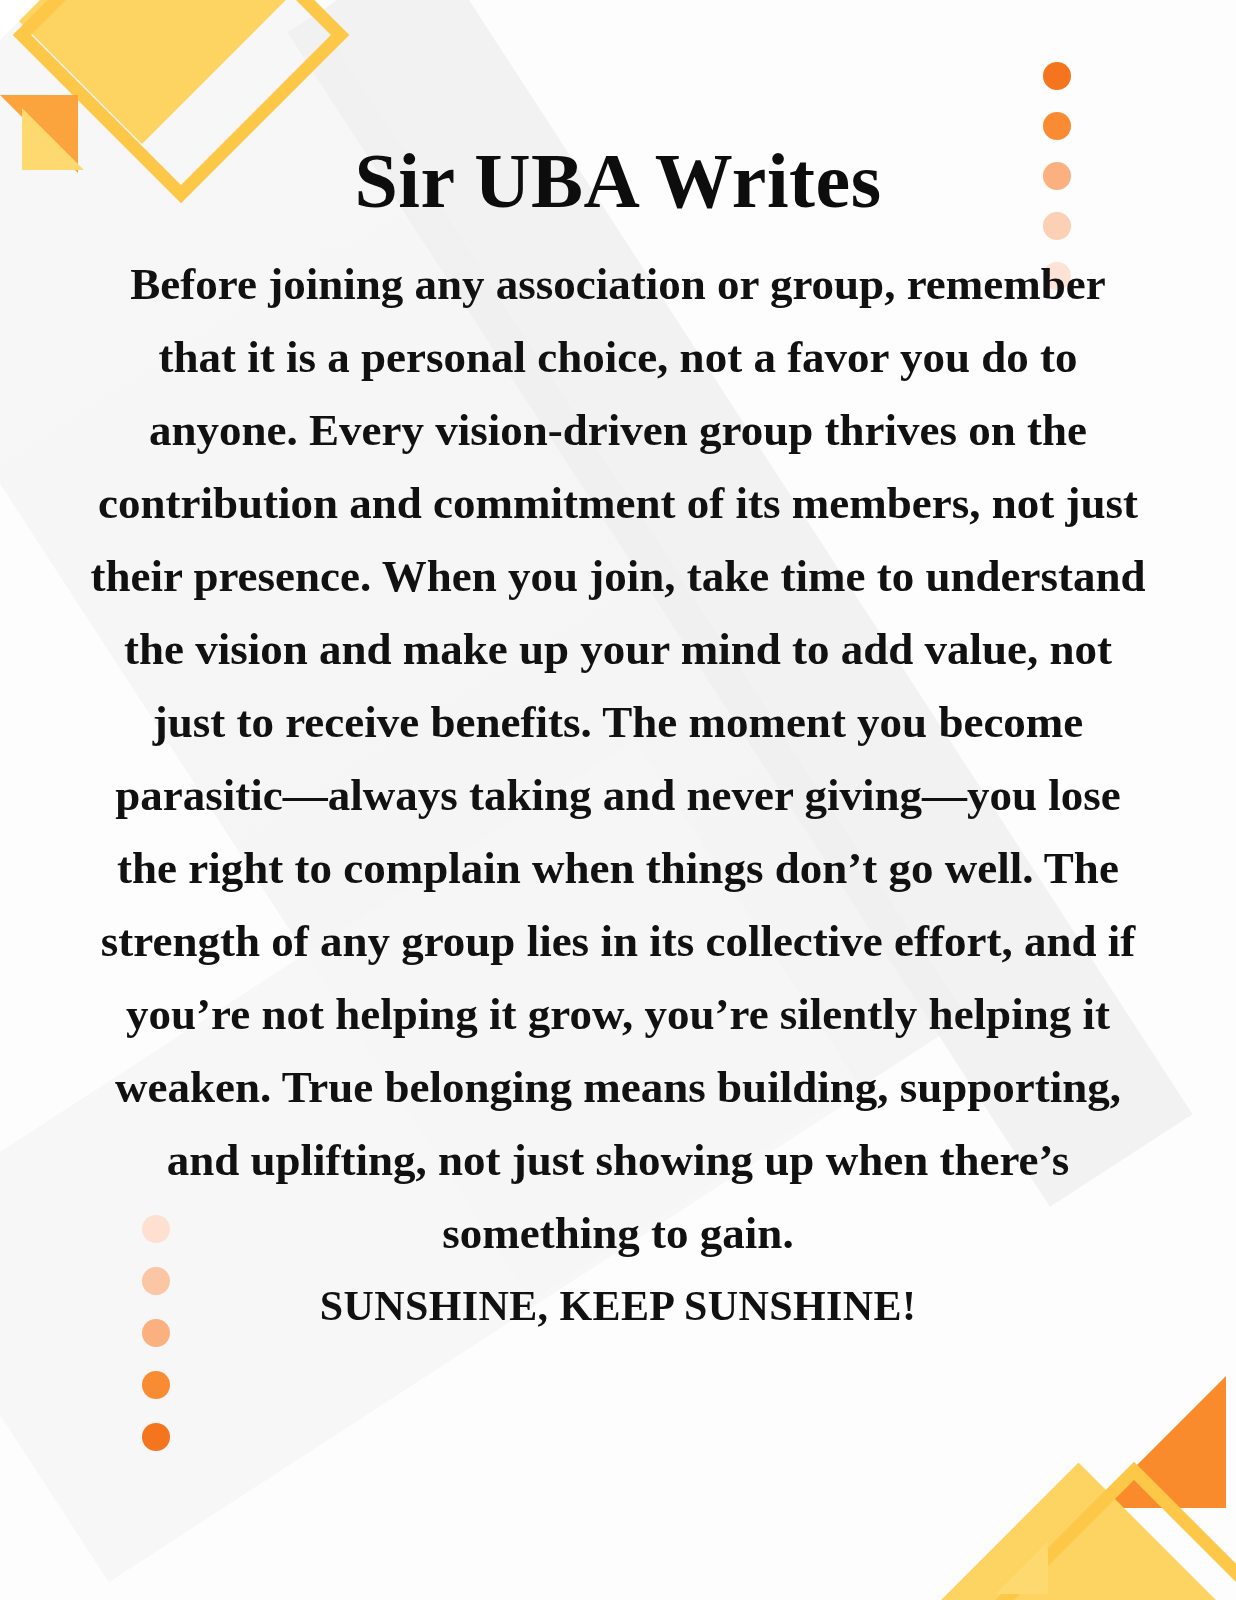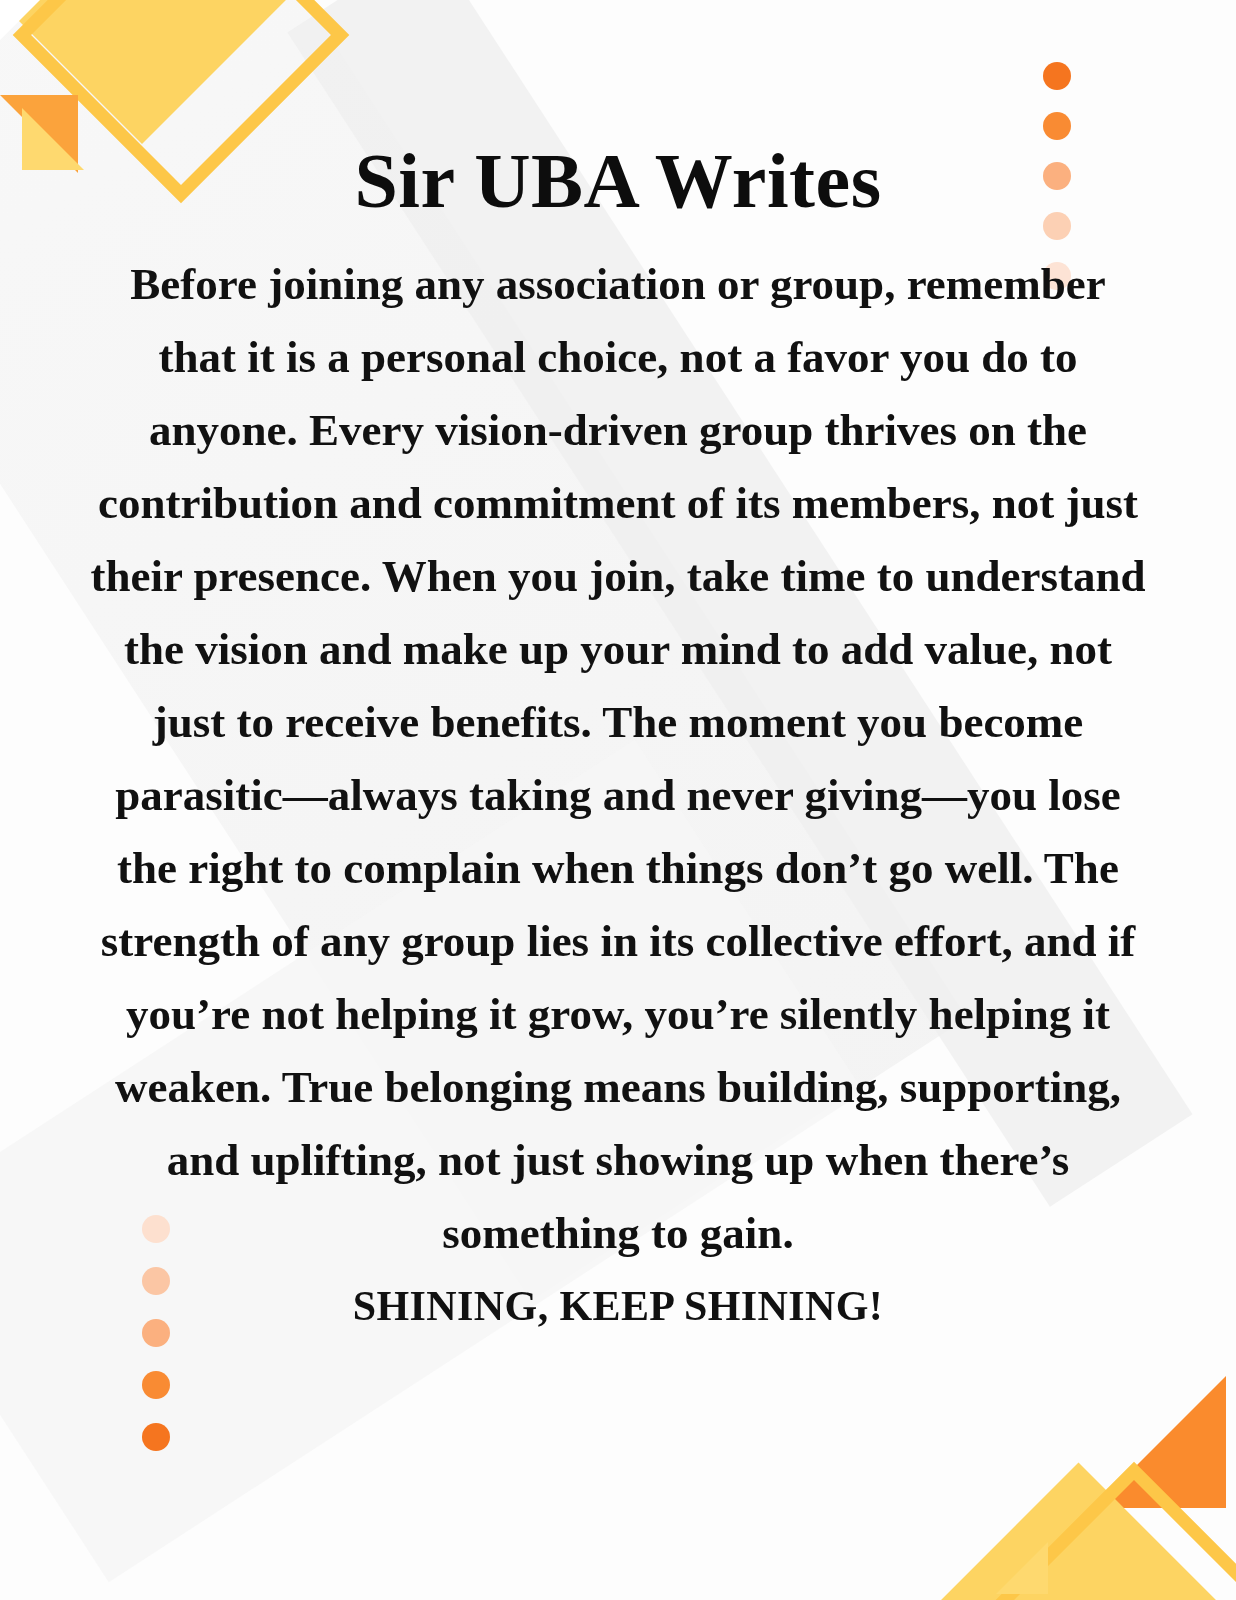--- a/index.html
+++ b/index.html
@@ -260,7 +260,7 @@
   <div class="content">
     <h1 class="title">Sir UBA Writes</h1>
     <p class="body-text">Before joining any association or group, remember that it is a personal choice, not a favor you do to anyone. Every vision-driven group thrives on the contribution and commitment of its members, not just their presence. When you join, take time to understand the vision and make up your mind to add value, not just to receive benefits. The moment you become parasitic—always taking and never giving—you lose the right to complain when things don’t go well. The strength of any group lies in its collective effort, and if you’re not helping it grow, you’re silently helping it weaken. True belonging means building, supporting, and uplifting, not just showing up when there’s something to gain.</p>
-    <span class="body-text signoff">SHINING, KEEP SHINING!</span>
+    <span class="body-text signoff">SUNSHINE, KEEP SUNSHINE!</span>
   </div>
 
 </div>

